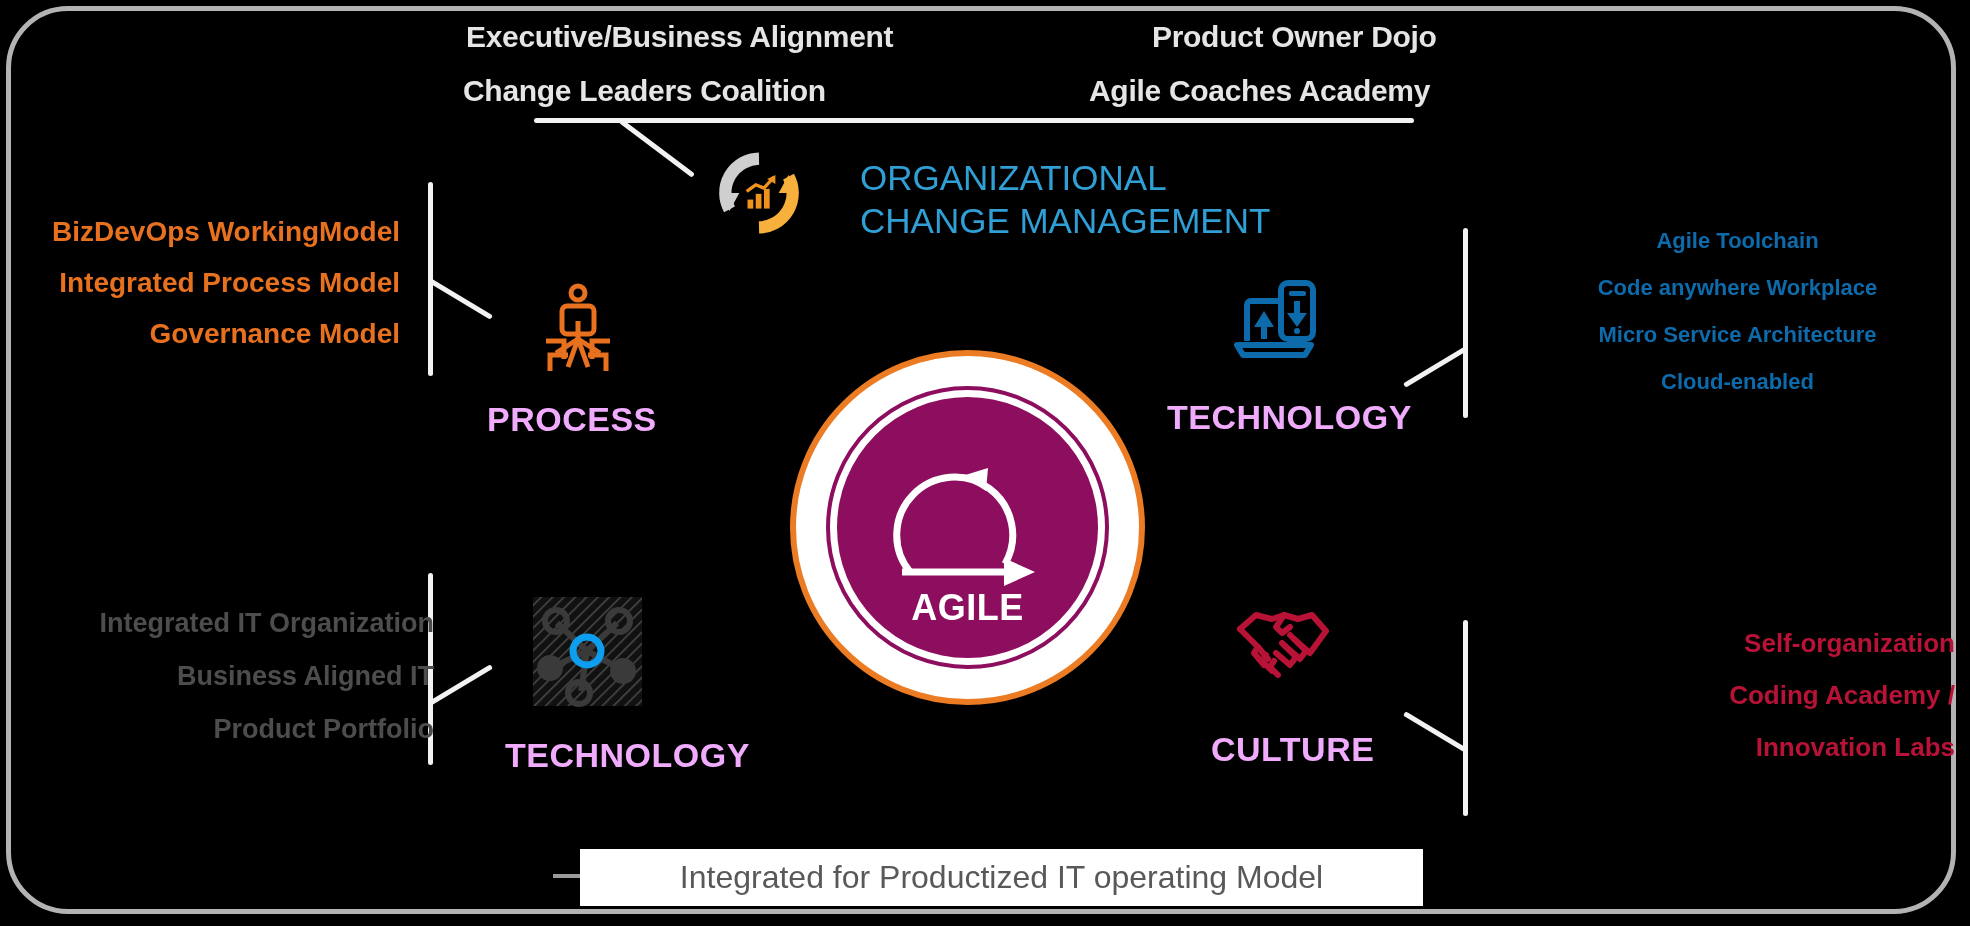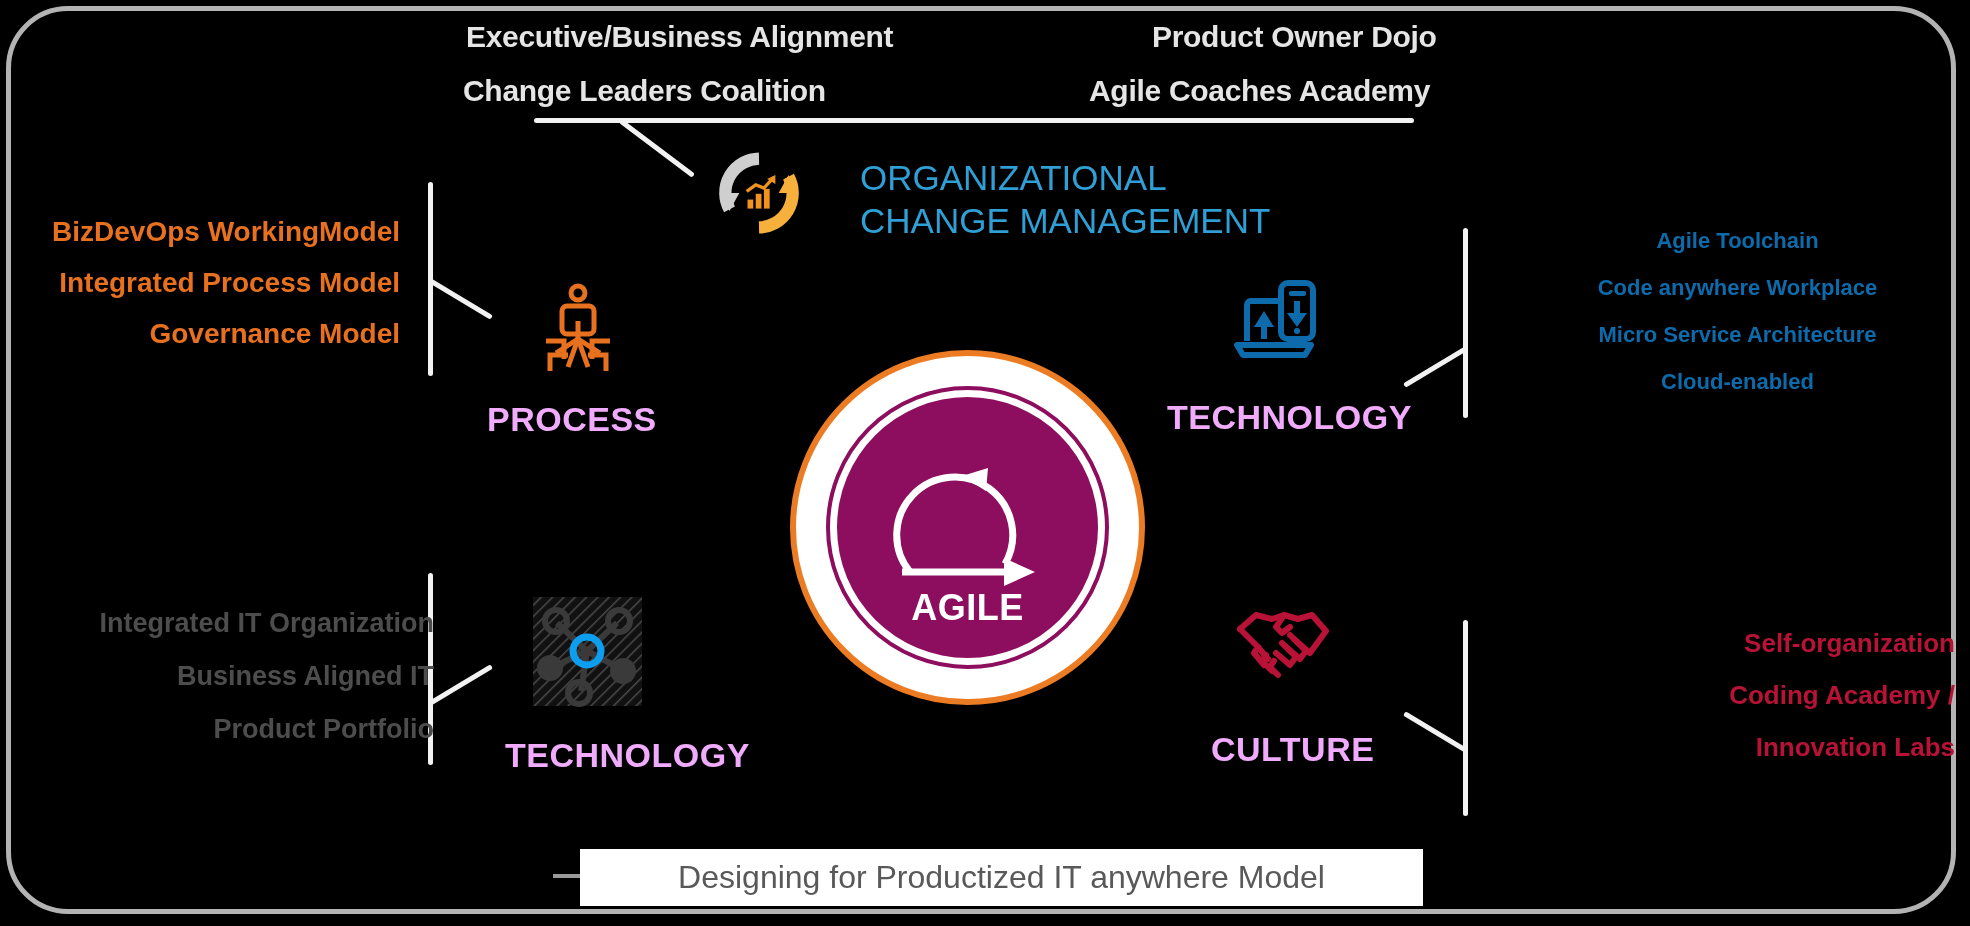--- a/index.html
+++ b/index.html
@@ -404,7 +404,7 @@
 
   <div id="caption-tick"></div>
   <div id="caption">
-    <span>Designing for Productized IT anywhere Model</span>
+    <span>Integrated for Productized IT operating Model</span>
   </div>
 
 </div>

